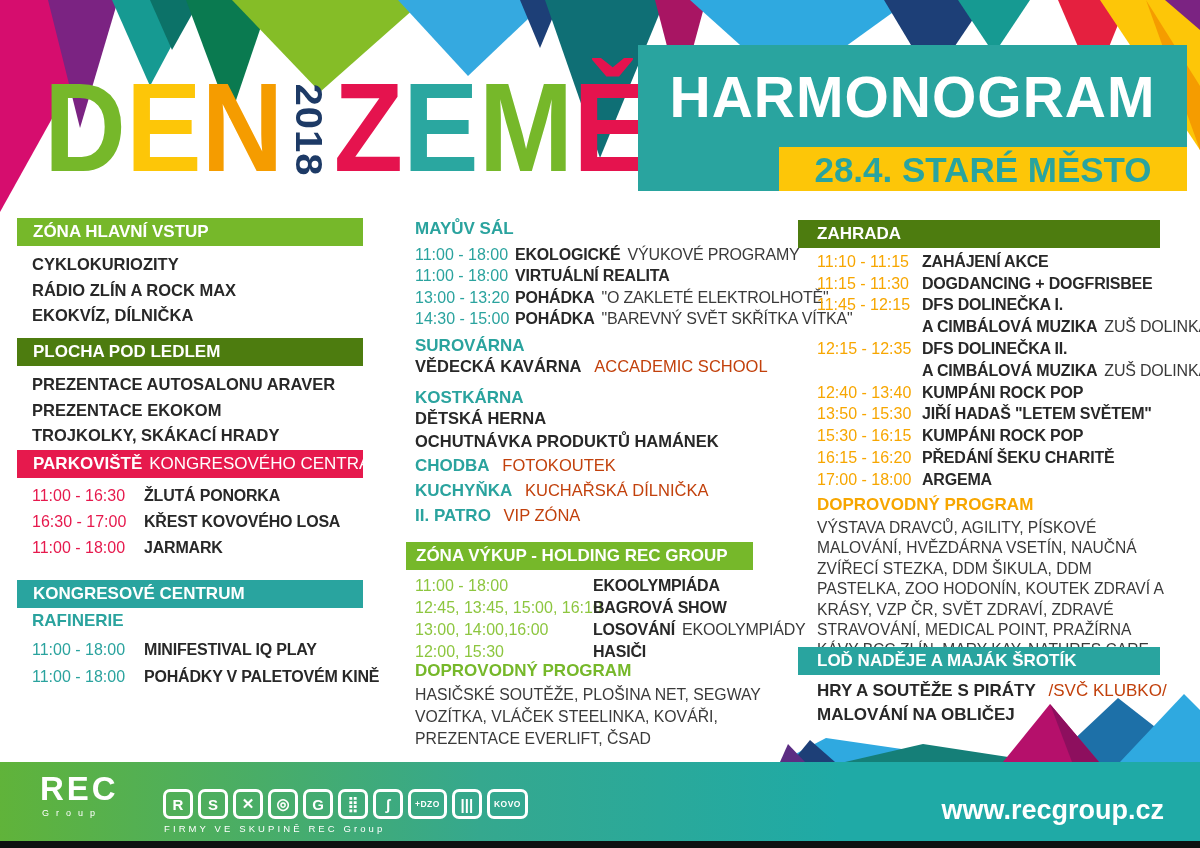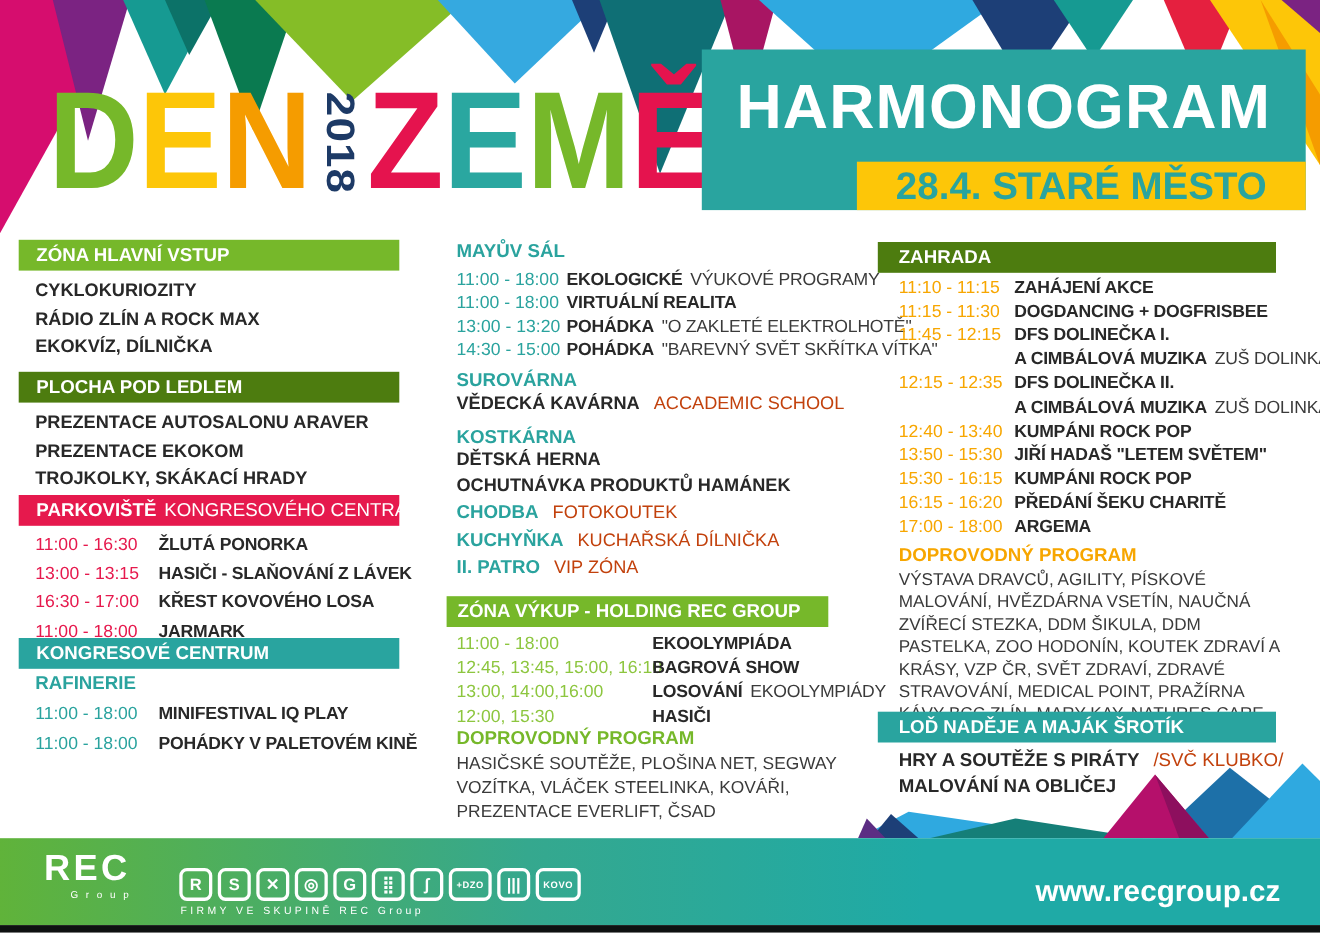--- a/index.html
+++ b/index.html
@@ -153,10 +153,6 @@
       <span class="ev">ŽLUTÁ PONORKA</span>
     </div>
     <div class="row">
-      <span class="time">13:00 - 13:15</span>
-      <span class="ev">HASIČI - SLAŇOVÁNÍ Z LÁVEK</span>
-    </div>
-    <div class="row">
       <span class="time">16:30 - 17:00</span>
       <span class="ev">KŘEST KOVOVÉHO LOSA</span>
     </div>

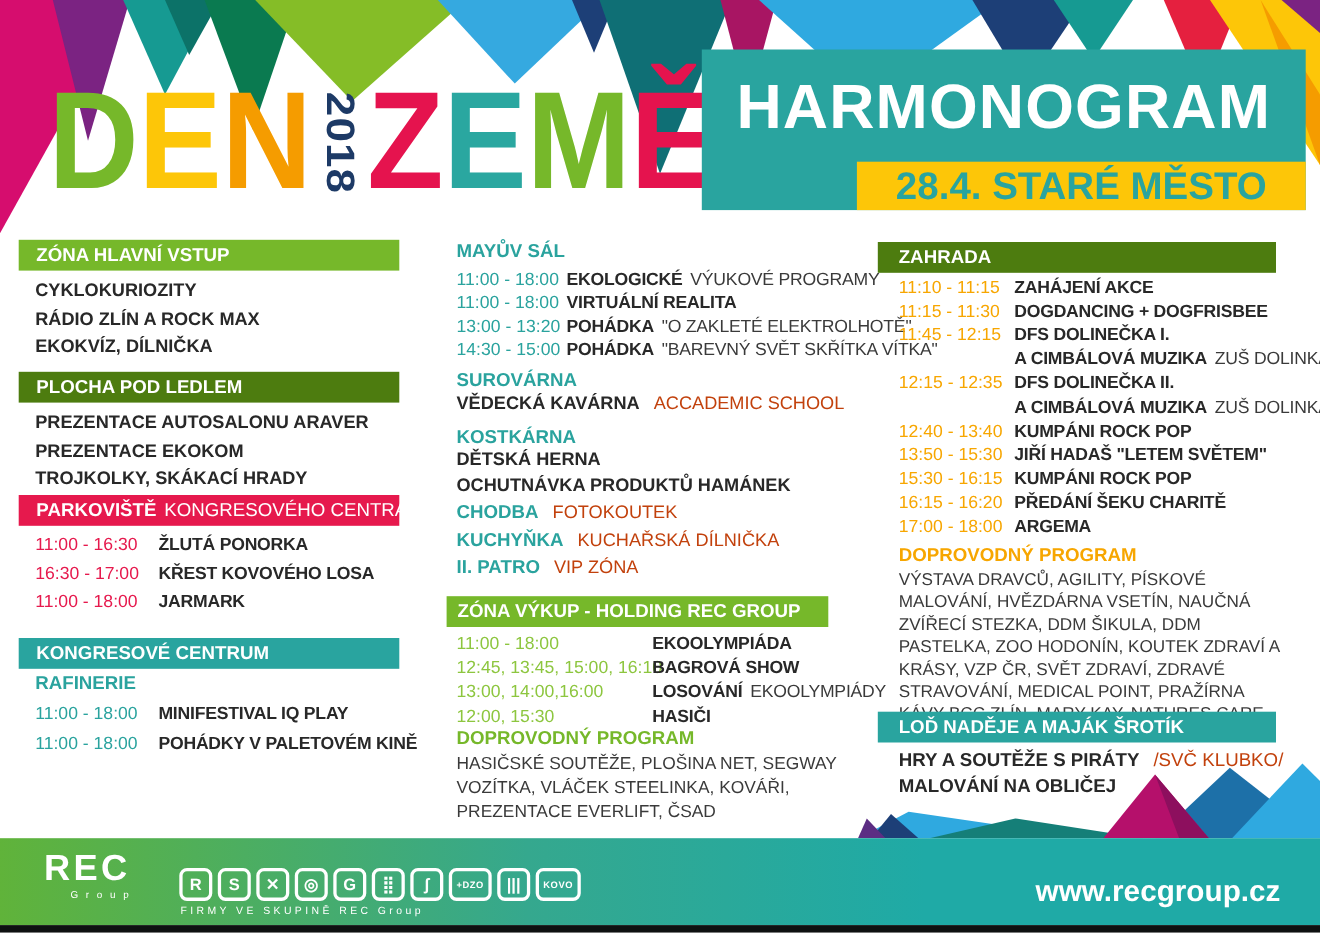--- a/index.html
+++ b/index.html
@@ -63,7 +63,7 @@
           background:linear-gradient(90deg,#60b33a 0%,#35a88e 40%,#1faaa6 70%,#1faaa6 100%);}
   .brand{position:absolute;left:40px;top:10px;color:#fff;}
   .brand-name{font-size:33px;font-weight:bold;letter-spacing:3px;line-height:33px;}
-  .brand-sub{font-size:9px;letter-spacing:7px;margin-top:3px;padding-left:2px;margin-left:22px;}
+  .brand-sub{font-size:9px;letter-spacing:7px;margin-top:3px;padding-left:2px;}
   .tiles{position:absolute;left:163px;top:27px;display:flex;gap:5px;align-items:center;}
   .tile{border:3px solid #fff;border-radius:7px;width:30px;height:30px;box-sizing:border-box;
         display:flex;align-items:center;justify-content:center;color:#fff;font-weight:bold;font-size:15px;}

